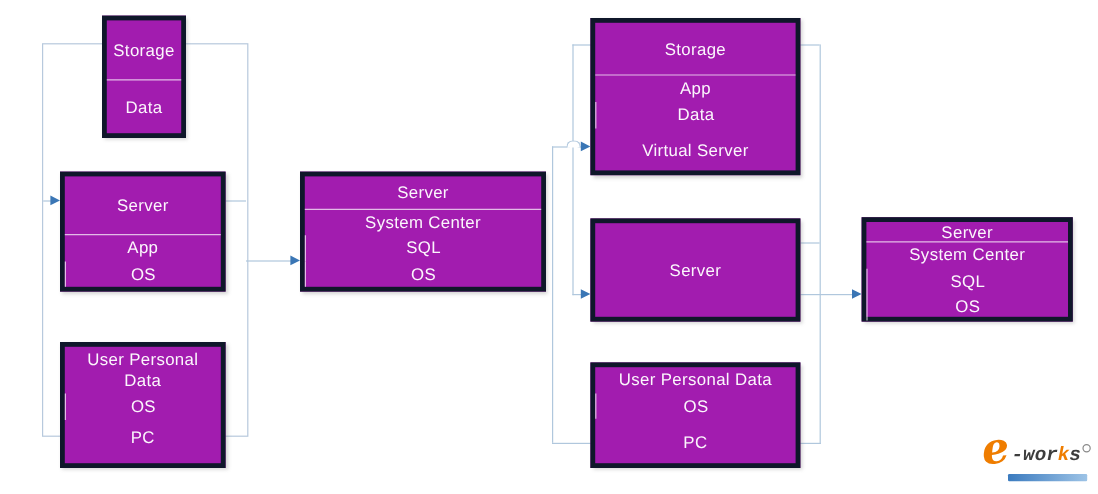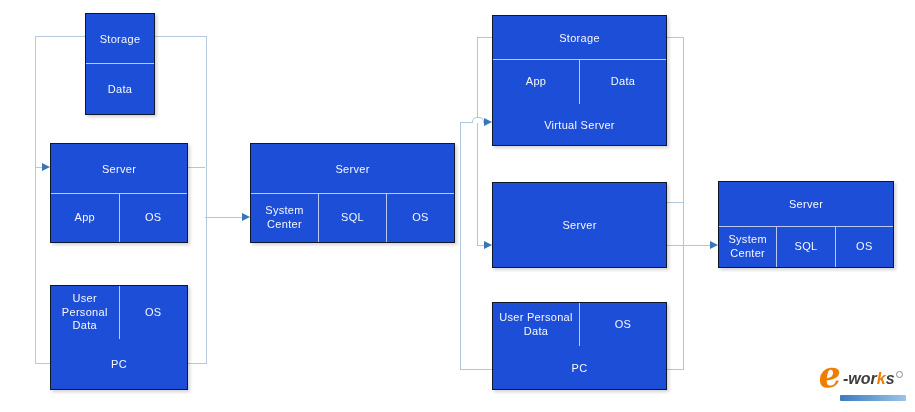--- a/index.html
+++ b/index.html
@@ -19,10 +19,10 @@
     border:1px solid #b0c7dd;border-bottom:none;border-radius:5px 5px 0 0;}
   
   .box{
-    position:absolute;z-index:2;background:#1d4ed8;border:1px solid #0f172a;
+    position:absolute;z-index:2;background:#a21caf;border:4px solid #0f172a;
     box-shadow:2px 2px 3px rgba(100,100,100,0.28);
     display:flex;flex-direction:column;color:rgba(255,255,255,0.96);
-    font-size:11px;letter-spacing:0.3px;box-sizing:border-box;
+    font-size:14px;letter-spacing:0.3px;box-sizing:border-box;
   }
   .brow{display:flex;align-items:center;justify-content:center;text-align:center;
     box-sizing:border-box;}

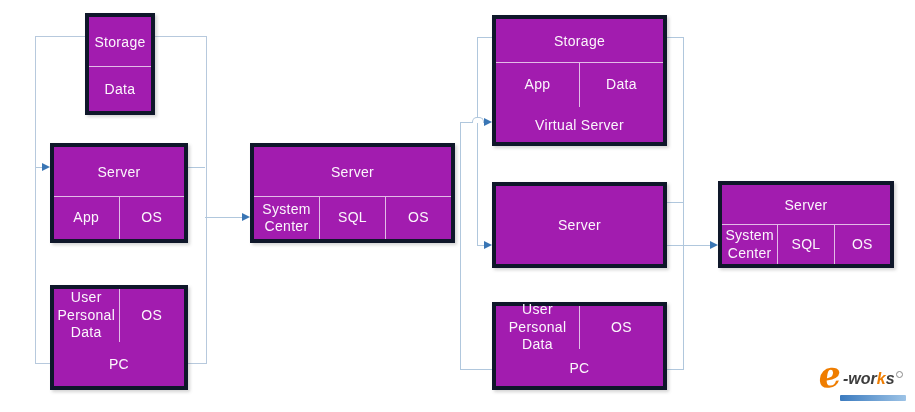--- a/index.html
+++ b/index.html
@@ -27,7 +27,7 @@
   .brow{display:flex;align-items:center;justify-content:center;text-align:center;
     box-sizing:border-box;}
   .brow + .brow{border-top:1px solid rgba(255,255,255,0.7);}
-  .bcells{display:flex;box-sizing:border-box;}
+  .bcells{display:flex;box-sizing:border-box;flex-direction:column;}
   .bcell{flex:1;display:flex;align-items:center;justify-content:center;text-align:center;
     box-sizing:border-box;padding:2px;line-height:1.25;}
   .bcell + .bcell{border-left:1px solid rgba(255,255,255,0.7);}

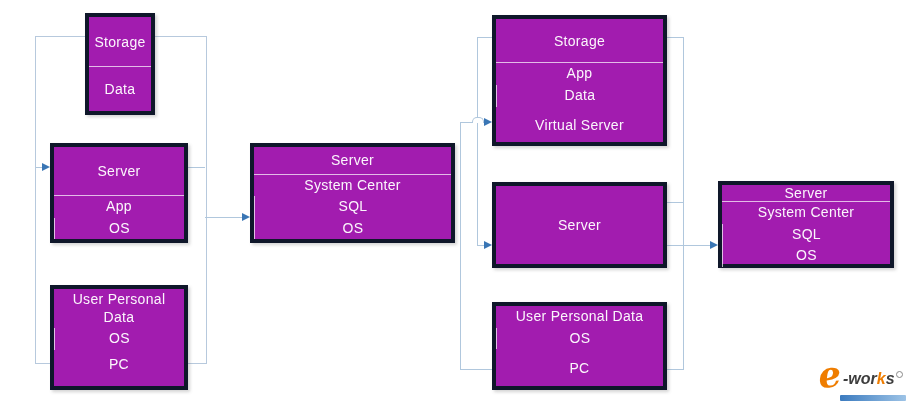--- a/index.html
+++ b/index.html
@@ -37,7 +37,7 @@
     font-family:"DejaVu Serif",serif;font-style:italic;font-weight:bold;
     font-size:36px;line-height:40px;transform:rotate(-6deg);}
   .logo-word{position:absolute;left:25px;top:14px;
-    font-family:Liberation Sans, sans-serif;font-style:italic;font-weight:bold;font-size:16px;}
+    font-family:Liberation Mono, monospace;font-style:italic;font-weight:bold;font-size:16px;}
   .lg-dark{color:#3d3d3d;}
   .lg-orange{color:#ef7d00;}
   .logo-reg{display:inline-block;width:5px;height:5px;border:1px solid #8a8a8a;

